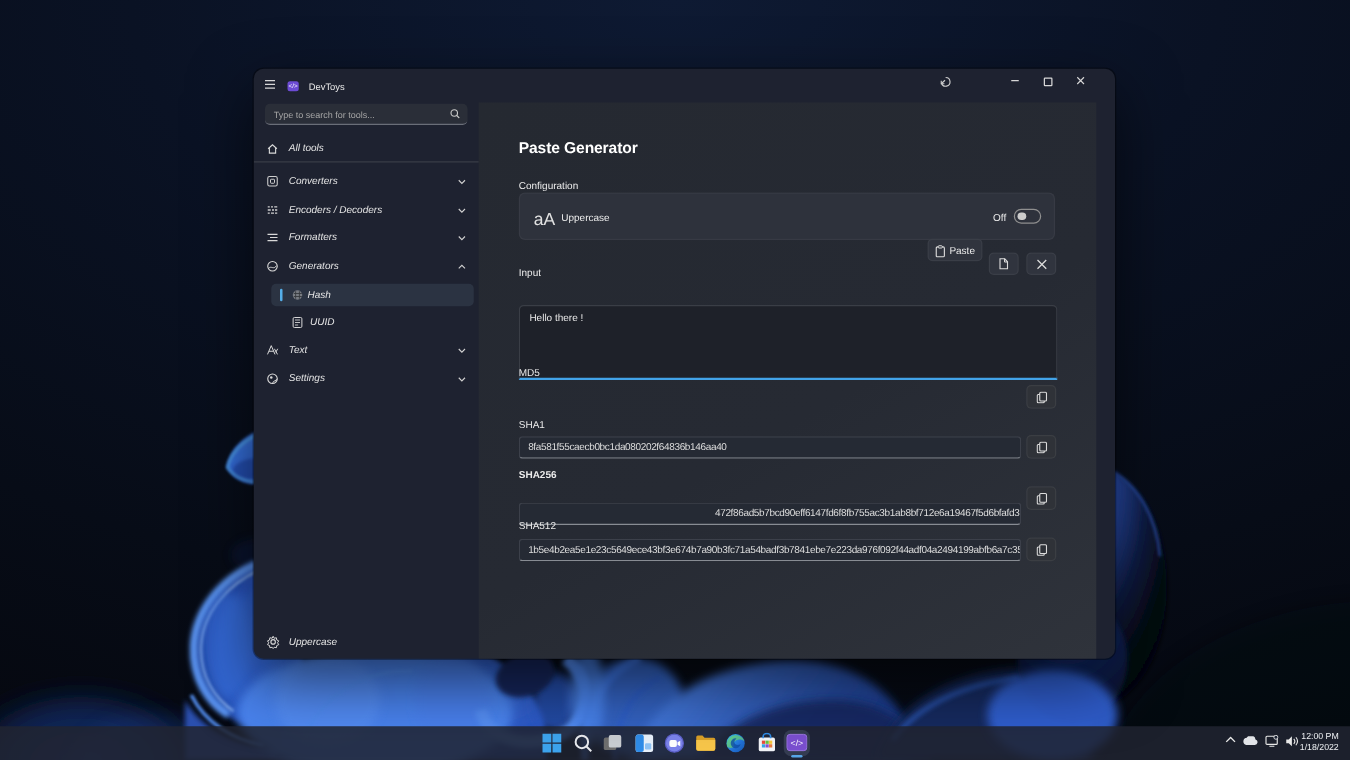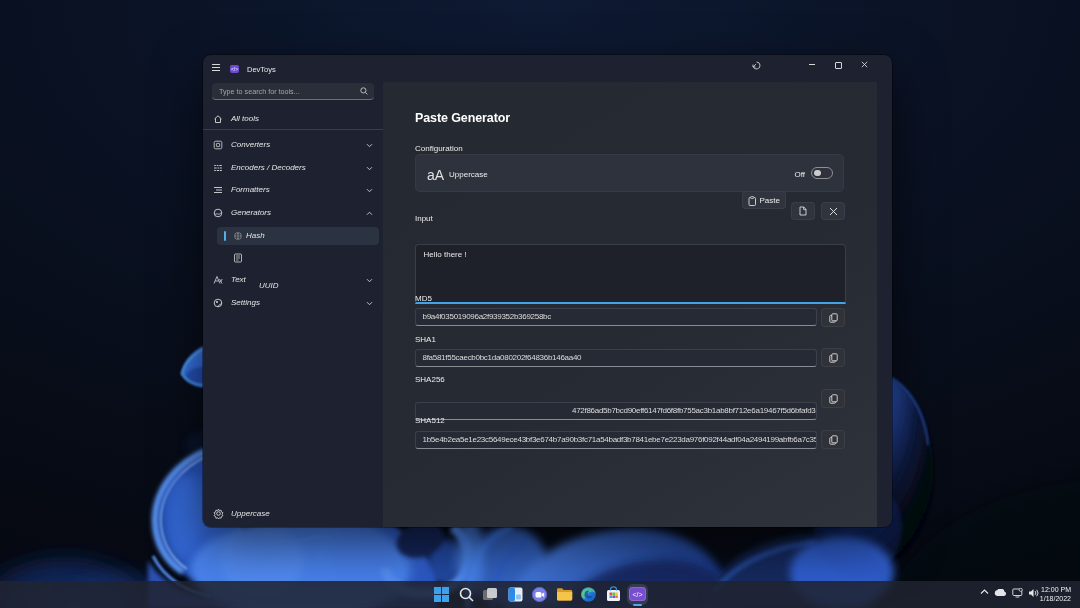--- a/index.html
+++ b/index.html
@@ -289,7 +289,7 @@
         <rect x="1.5" y="1" width="7" height="8" rx="1" stroke="#d8d8d8" stroke-width="0.8" fill="none"></rect>
         <path d="M3,3 h4 M3,5 h4 M3,7 h2.5" stroke="#d8d8d8" stroke-width="0.7"></path>
       </svg>
-    <div class="navtxt" style="left:56px;top:198px;margin-top:28px;">UUID</div>
+    <div class="navtxt" style="left:45px;top:198px;">UUID</div>
 
     <svg class="abs" style="left:10px;top:220px;" width="10" height="10" viewBox="0 0 10 10">
         <path d="M1,8.5 L4,1.5 L7,8.5 M2.2,6 h3.6 M6.5,4 l2.5,4.5 M9.2,4 l-1.6,2.8" stroke="#d8d8d8" stroke-width="0.8" fill="none"></path>

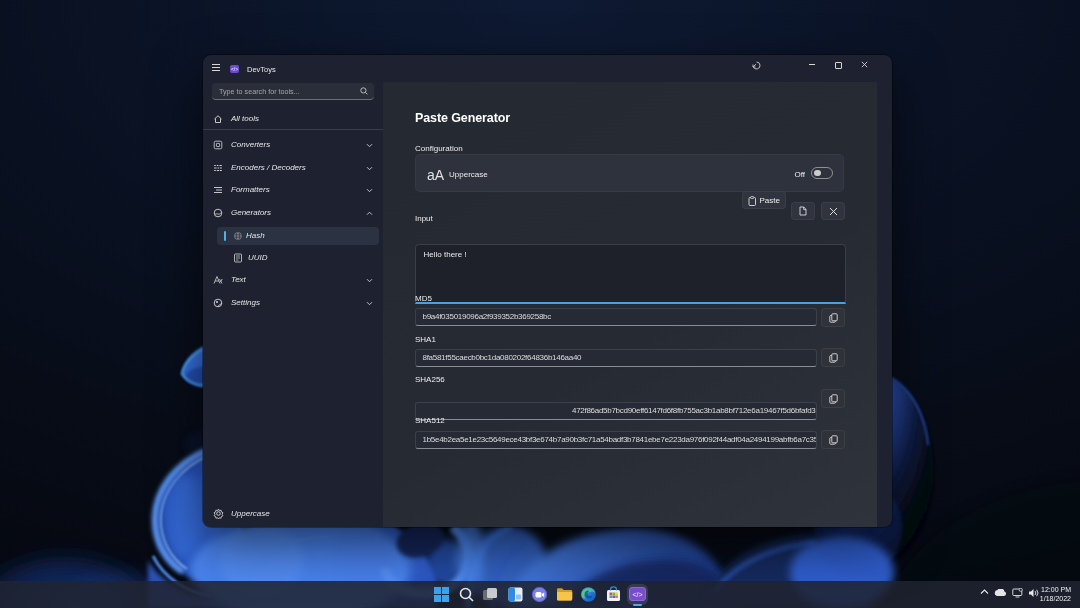--- a/index.html
+++ b/index.html
@@ -351,7 +351,6 @@
     </div>
 
     <div class="lbl" style="left:32px;top:211.6px;">MD5</div>
-    <div class="hfield" style="top:226.2px;">b9a4f035019096a2f939352b369258bc</div>
     <div class="cpybtn" style="top:225.5px;">
         <svg class="abs" style="left:7px;top:4px;" width="9" height="10" viewBox="0 0 9 10">
           <rect x="2.8" y="0.8" width="5.4" height="7" rx="0.8" stroke="#dcdcdc" stroke-width="0.9" fill="none"></rect>

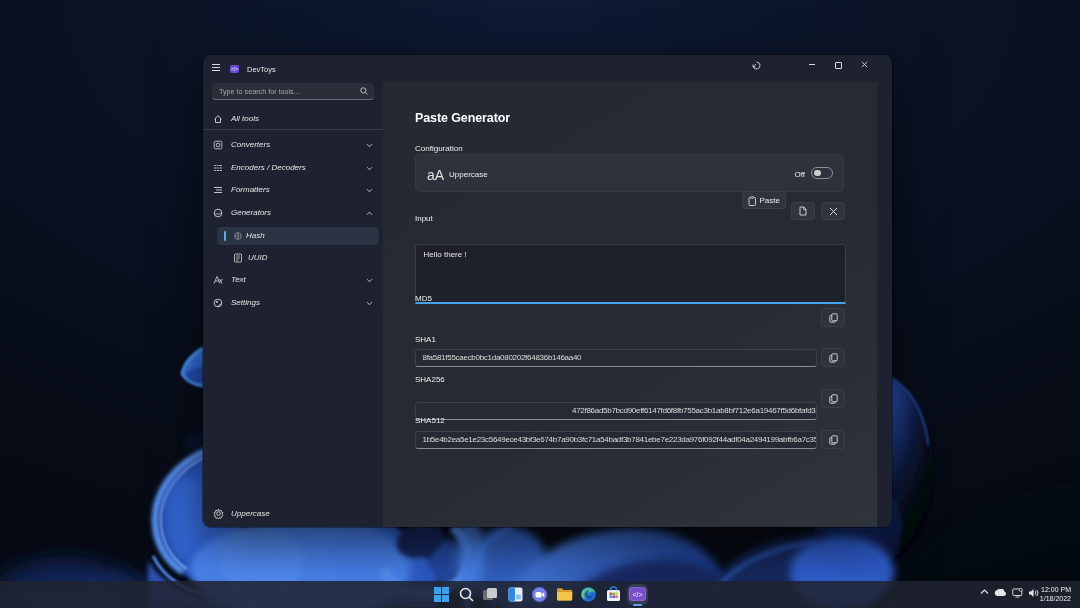--- a/index.html
+++ b/index.html
@@ -367,7 +367,7 @@
         </svg>
       </div>
 
-    <div class="lbl" style="left:32px;top:293.4px;">SHA256</div>
+    <div class="lbl" style="left:32px;top:293.4px;font-weight:bold;">SHA256</div>
     <div class="hfield" style="top:320px;text-align:right;">472f86ad5b7bcd90eff6147fd6f8fb755ac3b1ab8bf712e6a19467f5d6bfafd3</div>
     <div class="cpybtn" style="top:307.3px;">
         <svg class="abs" style="left:7px;top:4px;" width="9" height="10" viewBox="0 0 9 10">

